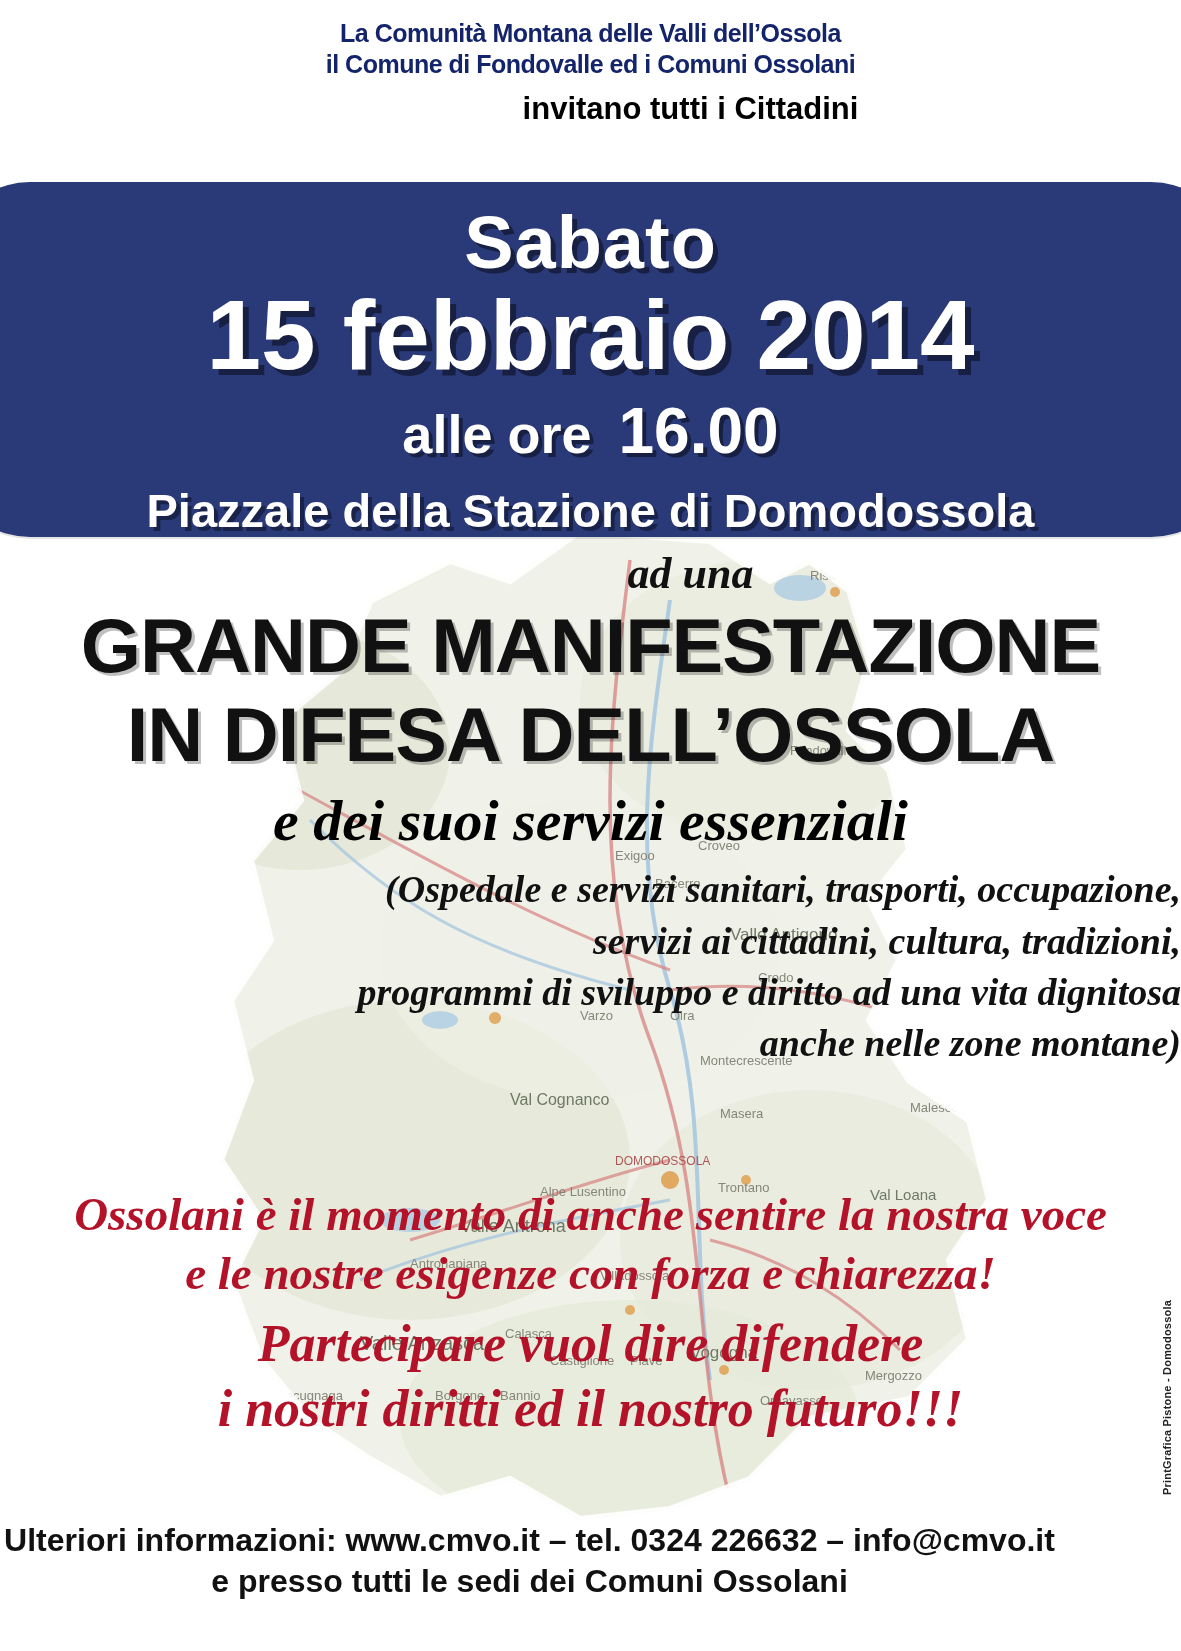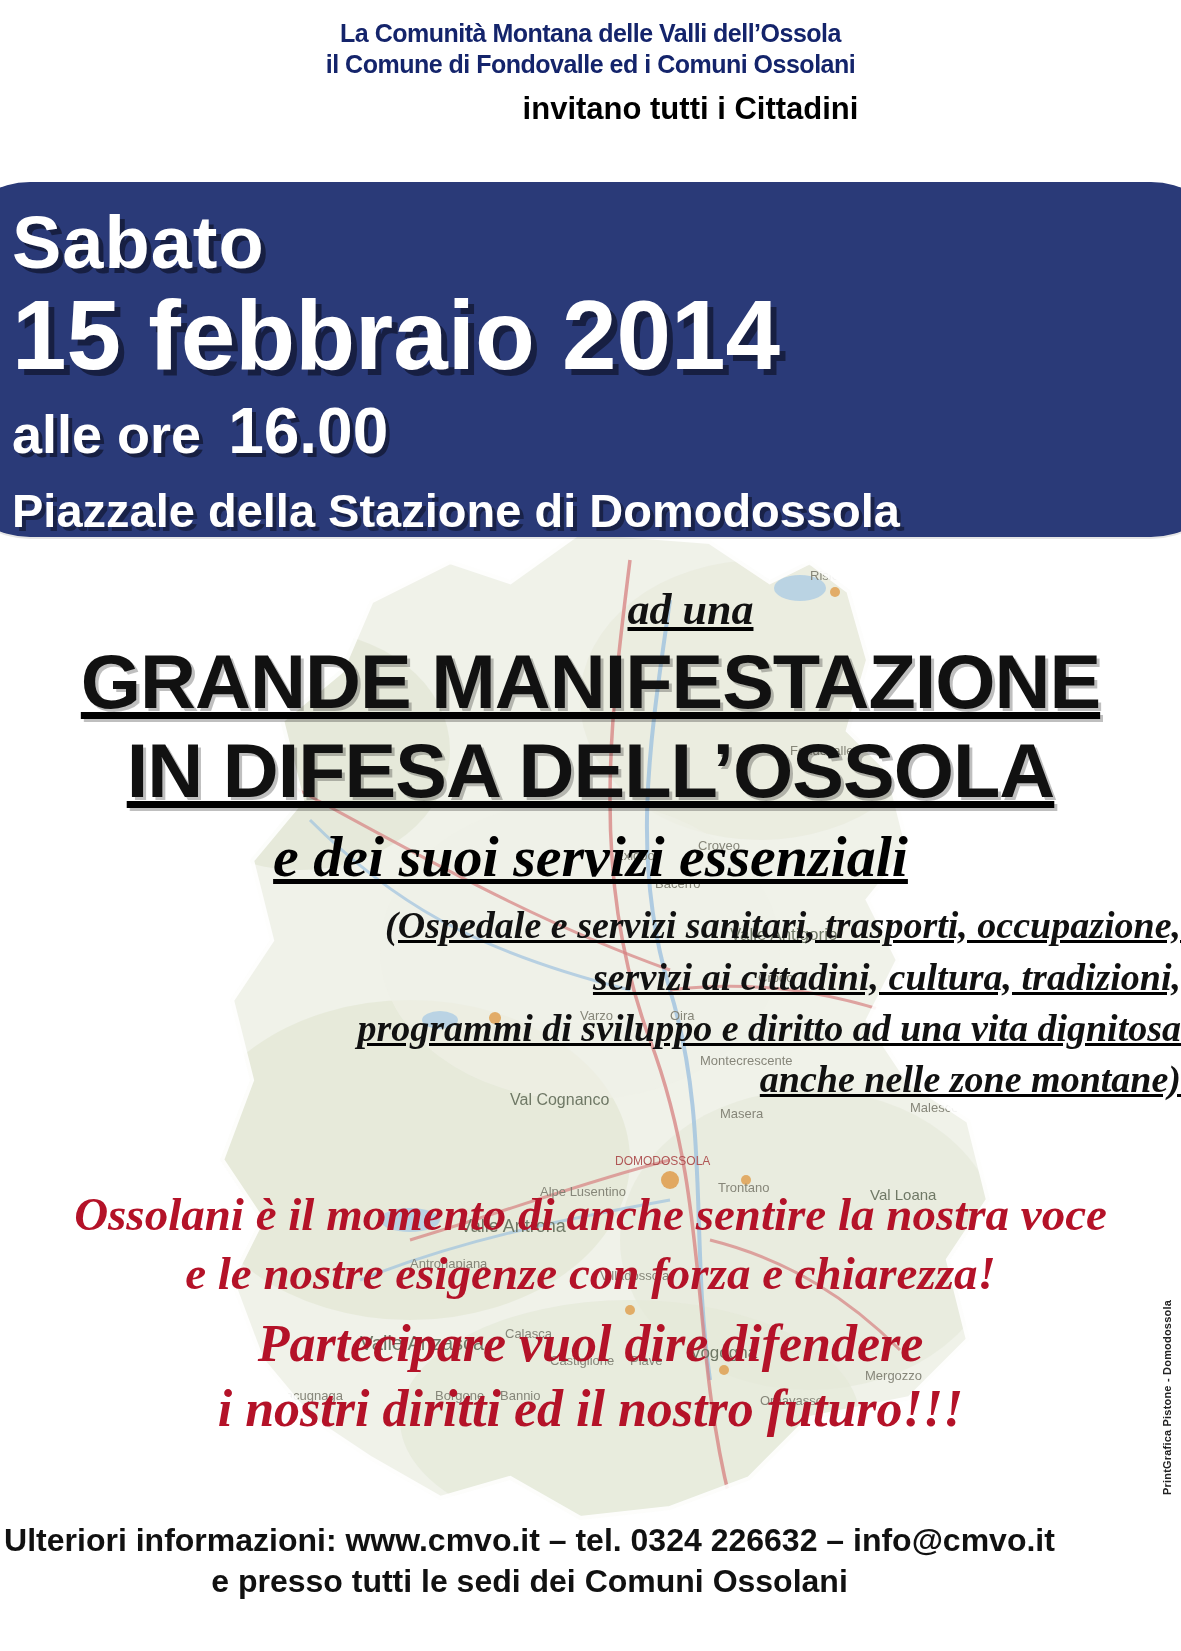--- a/index.html
+++ b/index.html
@@ -68,7 +68,8 @@
   }
   .banner-inner {
     position: absolute;
-    left: 12px; right: 0; top: 0;
+    left: 0; right: 0; top: 0;
+    text-align: center;
     color: #ffffff;
     z-index: 3;
   }

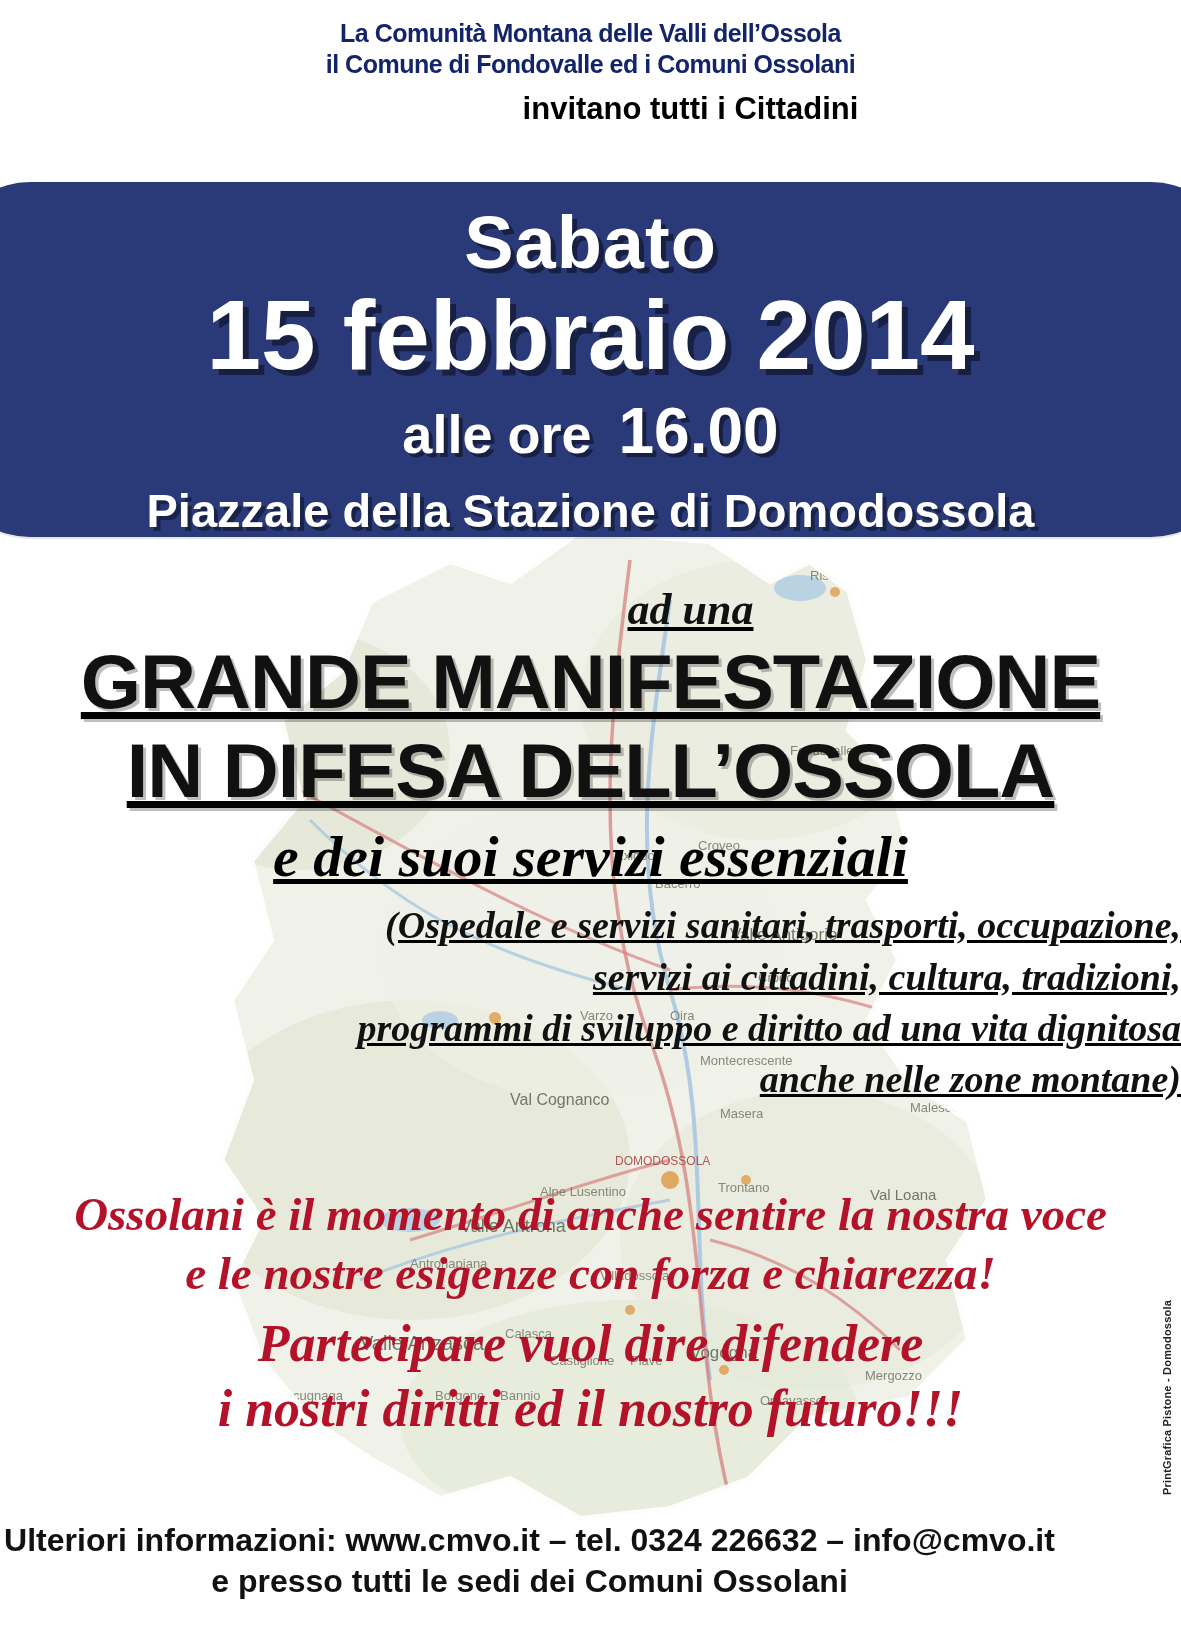--- a/index.html
+++ b/index.html
@@ -109,12 +109,11 @@
   
   .body-block {
     position: absolute;
-    top: 584px;
+    top: 548px;
     left: 0;
     width: 1181px;
     z-index: 3;
     text-align: center;
-    text-decoration: underline;
   }
   .adu {
     font-family: "Liberation Serif", serif;

